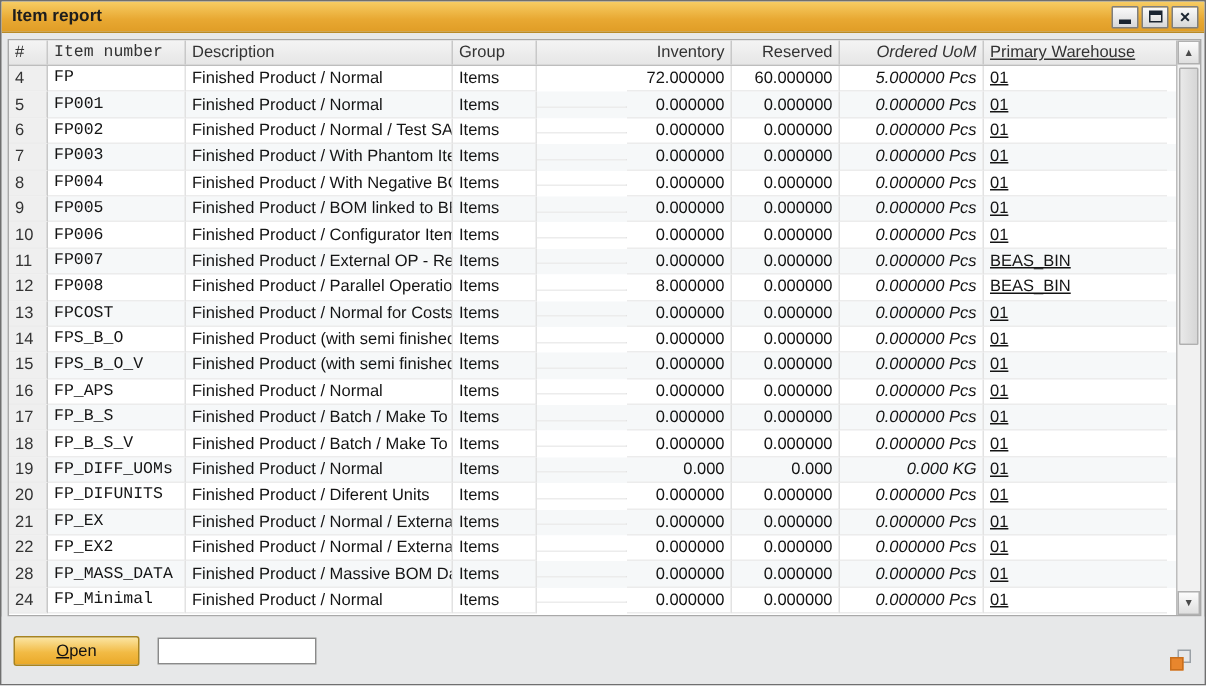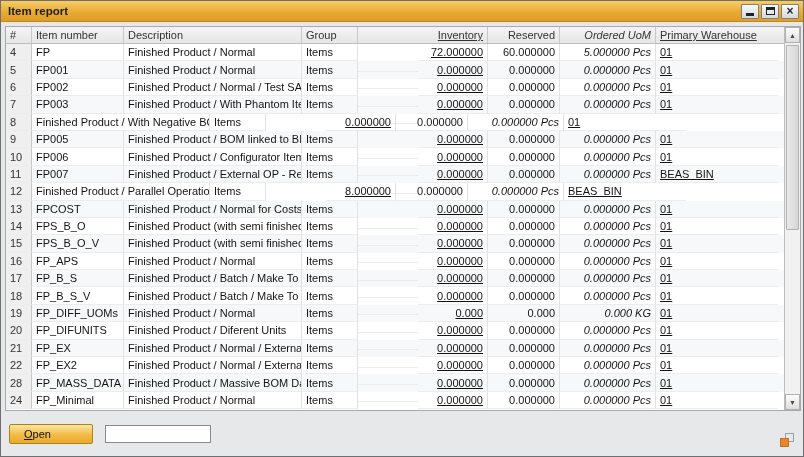--- a/index.html
+++ b/index.html
@@ -49,7 +49,7 @@
   }
   .c-num{ width:26px; }
   .trow .c-num{ background:#efefef; color:#333; border-right:1px solid #c8c8c8; }
-  .c-item{ width:92px; }
+  .c-item{ width:92px;font-family:Liberation Mono, monospace; }
   .c-desc{ width:178px; }
   .c-group{ width:56px; }
   .c-locked{ width:60px; justify-content:center;margin-top:27px; }

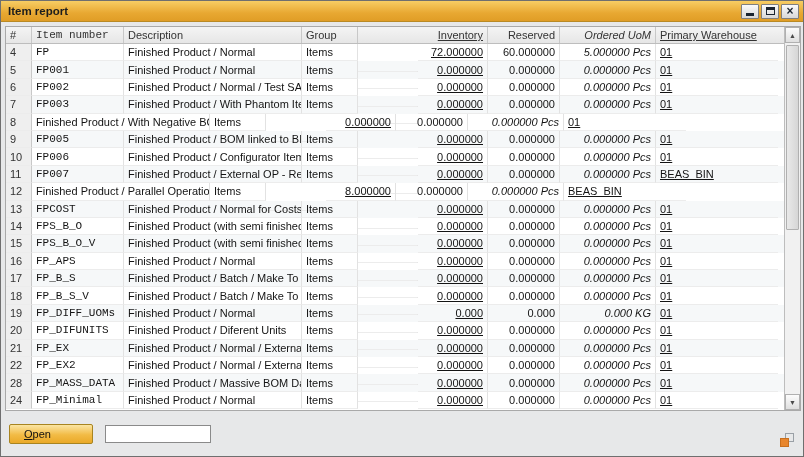--- a/index.html
+++ b/index.html
@@ -54,7 +54,7 @@
   .c-group{ width:56px; }
   .c-locked{ width:60px; justify-content:center;margin-top:27px; }
   .thead .c-locked{ justify-content:flex-start; }
-  .c-inv{ width:70px;text-decoration:underline; }
+  .c-inv{ width:70px; }
   .c-res{ width:72px; }
   .c-ord{ width:96px;font-style:italic; }
   .c-wh{ width:122px; border-right:none !important;text-decoration:underline; }

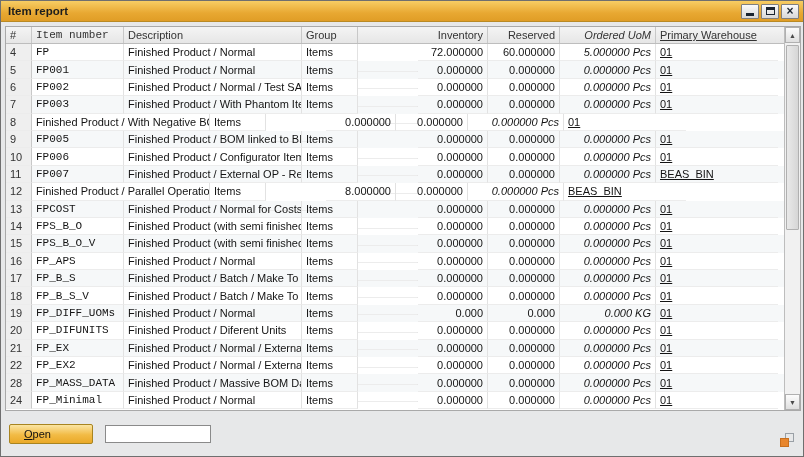--- a/index.html
+++ b/index.html
@@ -194,6 +194,7 @@
           </div>
           <div class="trow">
             <div class="cell c-num">8</div>
+            <div class="cell c-item">FP004</div>
             <div class="cell c-desc">Finished Product / With Negative BOM</div>
             <div class="cell c-group">Items</div>
             <div class="cell c-locked">

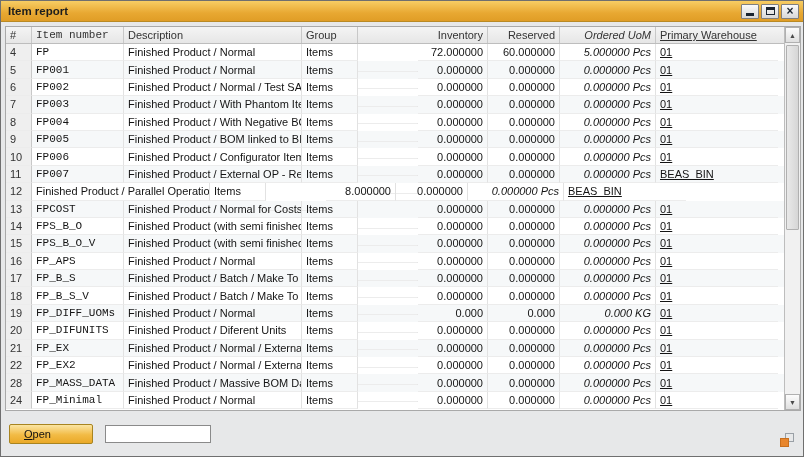--- a/index.html
+++ b/index.html
@@ -246,6 +246,7 @@
           </div>
           <div class="trow">
             <div class="cell c-num">12</div>
+            <div class="cell c-item">FP008</div>
             <div class="cell c-desc">Finished Product / Parallel Operations</div>
             <div class="cell c-group">Items</div>
             <div class="cell c-locked">

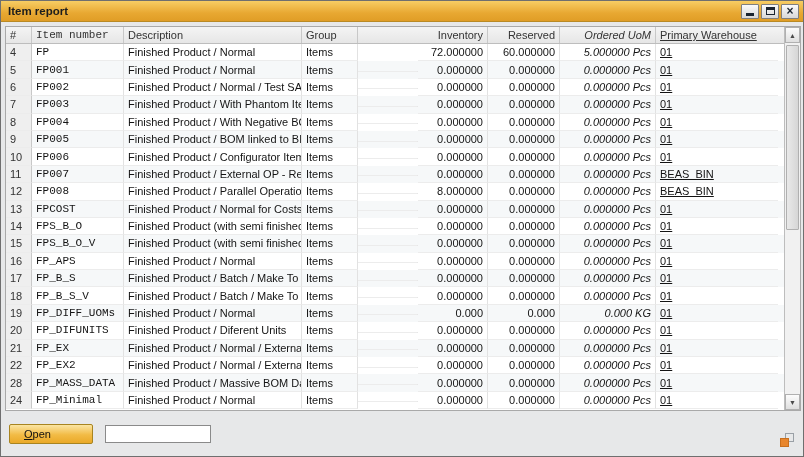--- a/index.html
+++ b/index.html
@@ -85,7 +85,7 @@
     background:linear-gradient(#fbe5a2, #f2bb45 55%, #eaa928);
     border:1px solid #a88420; border-radius:2px;
     font-size:11px; color:#111; font-family:"Liberation Sans", sans-serif;
-    display:inline-flex; align-items:center; justify-content:flex-start;
+    display:inline-flex; align-items:center; justify-content:center;
     margin-right:12px; cursor:default;
   }
   .btn .lbl{ display:inline-block; }

